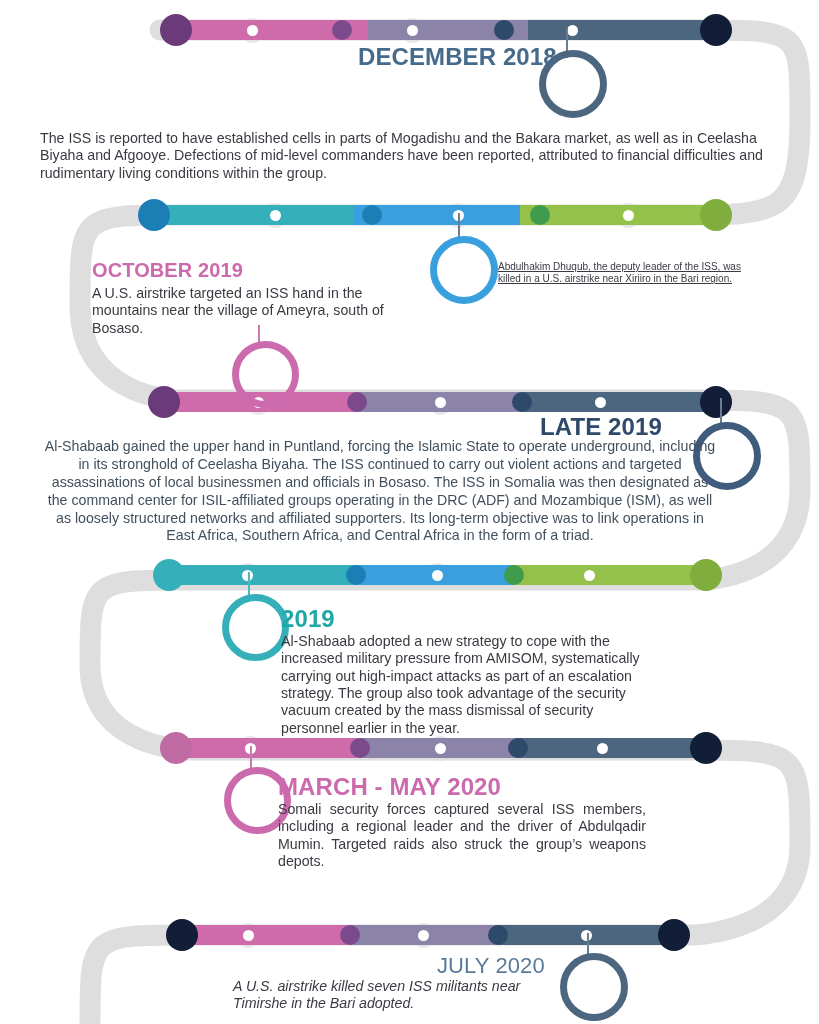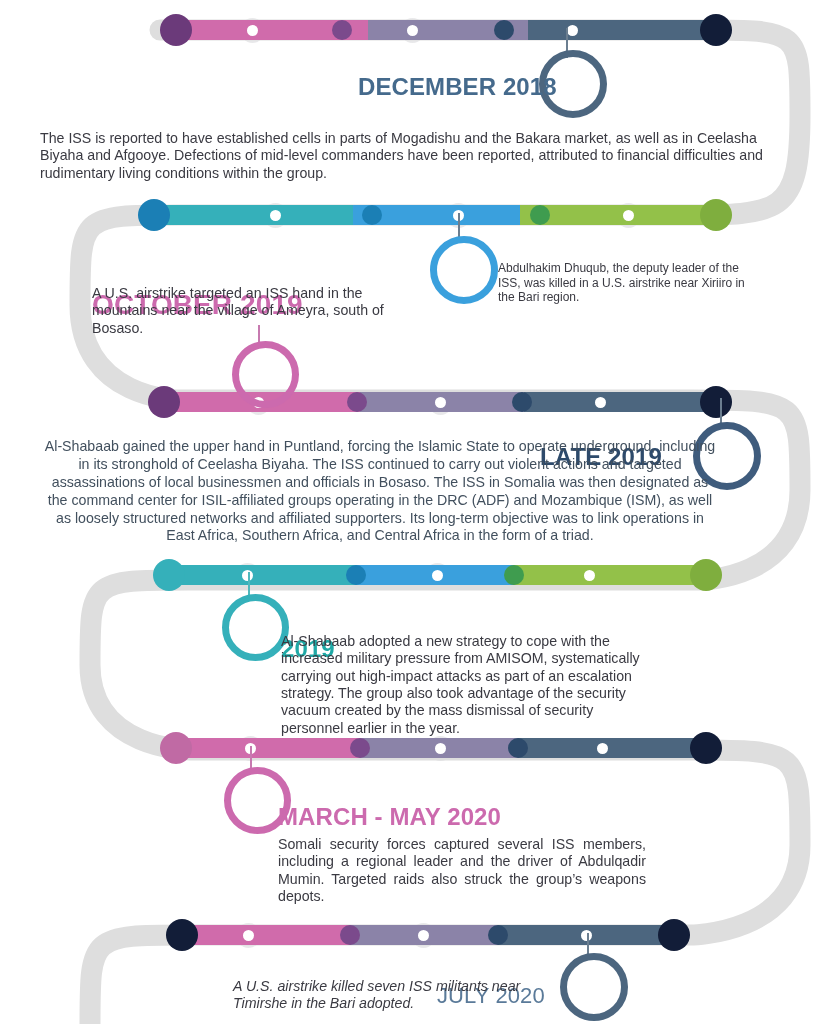--- a/index.html
+++ b/index.html
@@ -34,7 +34,7 @@
   .stem{position:absolute;width:1.5px;}
 
   
-  .head{position:absolute;font-weight:bold;letter-spacing:.1px;white-space:nowrap;margin-top:30px;}
+  .head{position:absolute;font-weight:bold;letter-spacing:.1px;white-space:nowrap;}
   .para{position:absolute;line-height:1.22;color:#3a3a42;}
   .para.italic{font-style:italic;}
   .para.just{text-align:justify;}

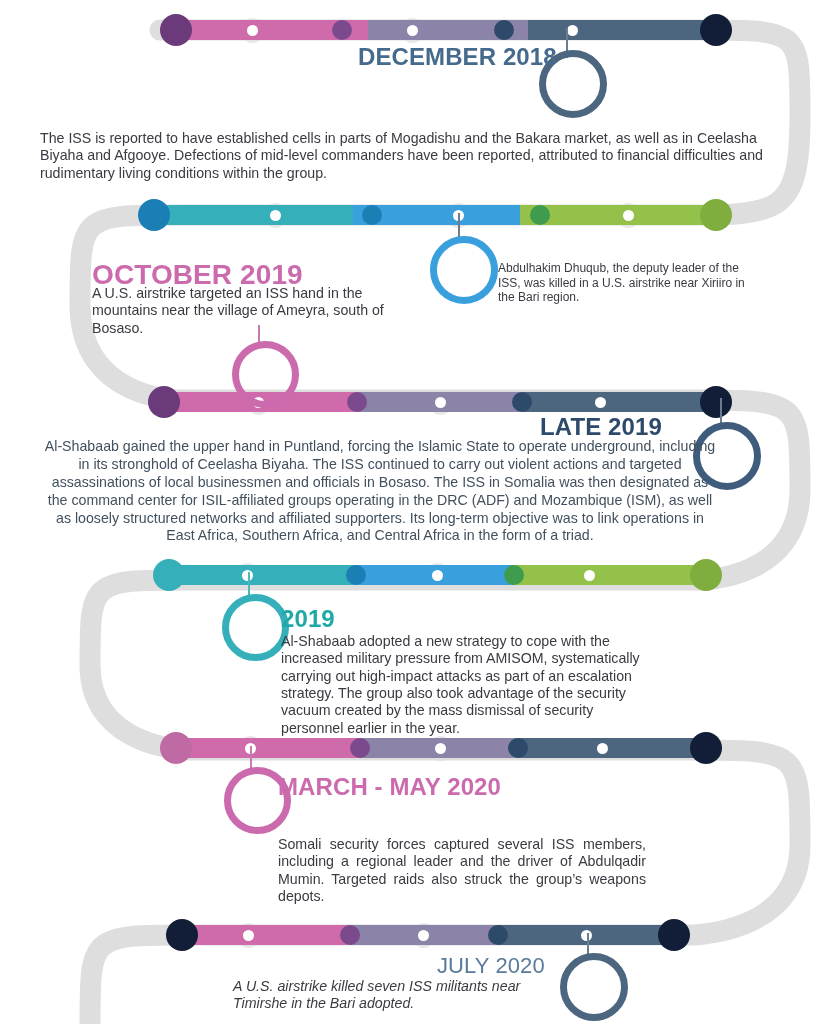--- a/index.html
+++ b/index.html
@@ -170,7 +170,7 @@
 
   <div class="para" style="left:498px;top:261px;width:265px;font-size:12px;">Abdulhakim Dhuqub, the deputy leader of the ISS, was killed in a U.S. airstrike near Xiriiro in the Bari region.</div>
 
-  <div class="head" style="left:92px;top:259px;font-size:28px;color:#cc6aae;">OCTOBER 2019</div>
+  <div class="head" style="left:92px;top:259px;font-size:20px;color:#cc6aae;">OCTOBER 2019</div>
   <div class="para" style="left:92px;top:285px;width:325px;font-size:14.2px;">A U.S. airstrike targeted an ISS hand in the mountains near the village of Ameyra, south of Bosaso.</div>
 
   <div class="head" style="left:540px;top:413px;font-size:24px;color:#2d4a6b;">LATE 2019</div>

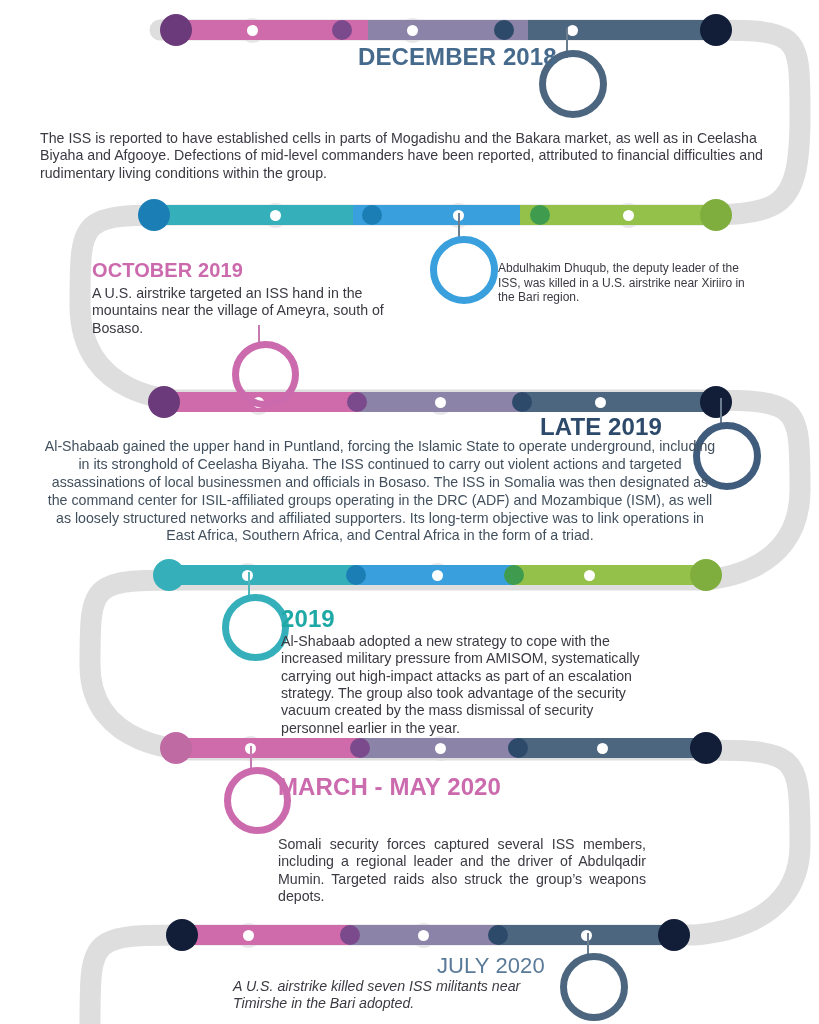--- a/index.html
+++ b/index.html
@@ -168,7 +168,7 @@
   <div class="head" style="left:358px;top:43px;font-size:24px;color:#456a8c;">DECEMBER 2018</div>
   <div class="para" style="left:40px;top:130px;width:728px;font-size:14.2px;">The ISS is reported to have established cells in parts of Mogadishu and the Bakara market, as well as in Ceelasha Biyaha and Afgooye. Defections of mid-level commanders have been reported, attributed to financial difficulties and rudimentary living conditions within the group.</div>
 
-  <div class="para" style="left:498px;top:261px;width:265px;font-size:12px;">Abdulhakim Dhuqub, the deputy leader of the ISS, was killed in a U.S. airstrike near Xiriiro in the Bari region.</div>
+  <div class="para" style="left:498px;top:261px;width:265px;font-size:10px;text-decoration:underline;">Abdulhakim Dhuqub, the deputy leader of the ISS, was killed in a U.S. airstrike near Xiriiro in the Bari region.</div>
 
   <div class="head" style="left:92px;top:259px;font-size:20px;color:#cc6aae;">OCTOBER 2019</div>
   <div class="para" style="left:92px;top:285px;width:325px;font-size:14.2px;">A U.S. airstrike targeted an ISS hand in the mountains near the village of Ameyra, south of Bosaso.</div>

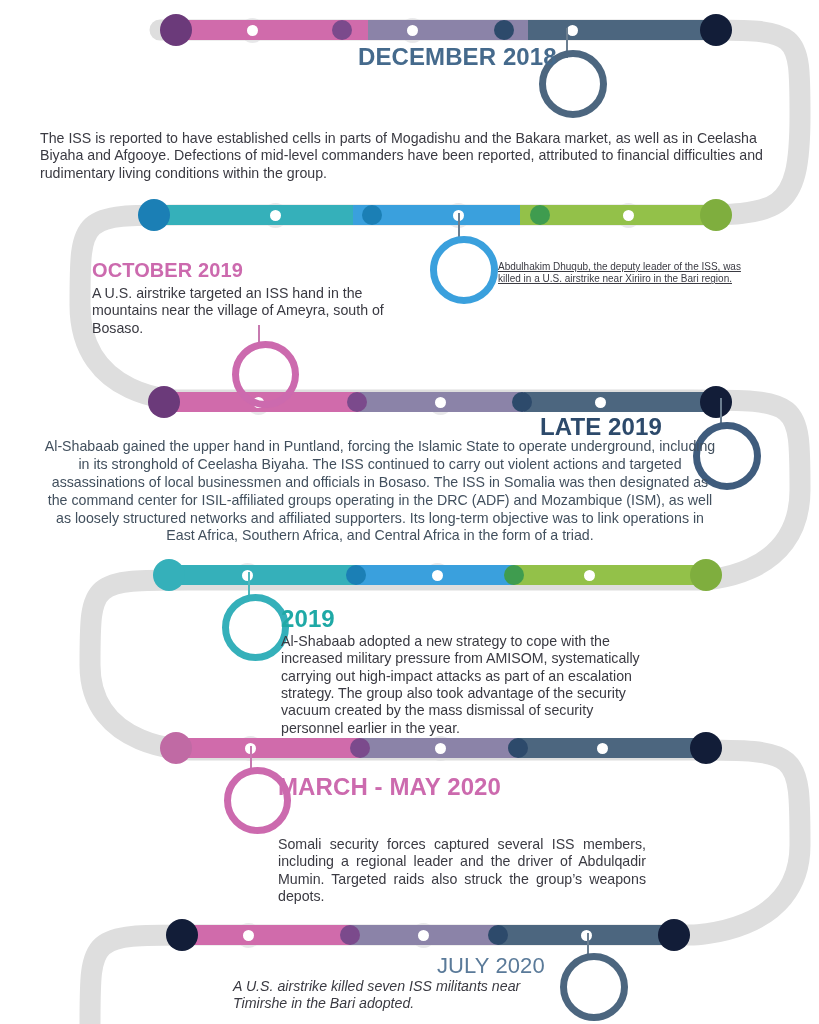--- a/index.html
+++ b/index.html
@@ -180,7 +180,7 @@
   <div class="para" style="left:281px;top:633px;width:378px;font-size:14.2px;">Al-Shabaab adopted a new strategy to cope with the increased military pressure from AMISOM, systematically carrying out high-impact attacks as part of an escalation strategy. The group also took advantage of the security vacuum created by the mass dismissal of security personnel earlier in the year.</div>
 
   <div class="head" style="left:278px;top:773px;font-size:24px;color:#cc6aae;">MARCH - MAY 2020</div>
-  <div class="para just" style="left:278px;top:836px;width:368px;font-size:14.2px;">Somali security forces captured several ISS members, including a regional leader and the driver of Abdulqadir Mumin. Targeted raids also struck the group’s weapons depots.</div>
+  <div class="para just" style="left:278px;top:801px;width:368px;font-size:14.2px;">Somali security forces captured several ISS members, including a regional leader and the driver of Abdulqadir Mumin. Targeted raids also struck the group’s weapons depots.</div>
 
   <div class="head" style="left:437px;top:953px;font-size:22px;color:#5a7a99;font-weight:normal;">JULY 2020</div>
   <div class="para italic" style="left:233px;top:978px;width:310px;font-size:14.2px;">A U.S. airstrike killed seven ISS militants near Timirshe in the Bari adopted.</div>

